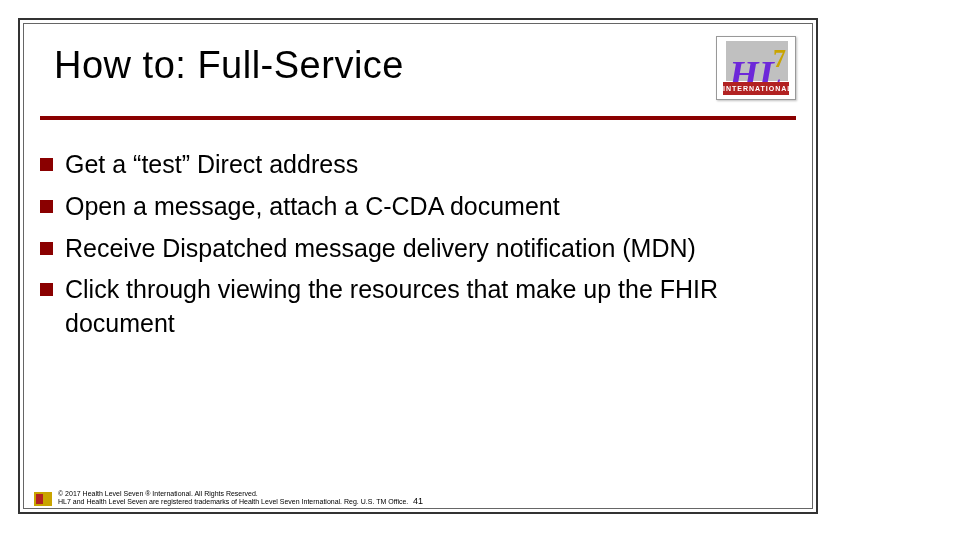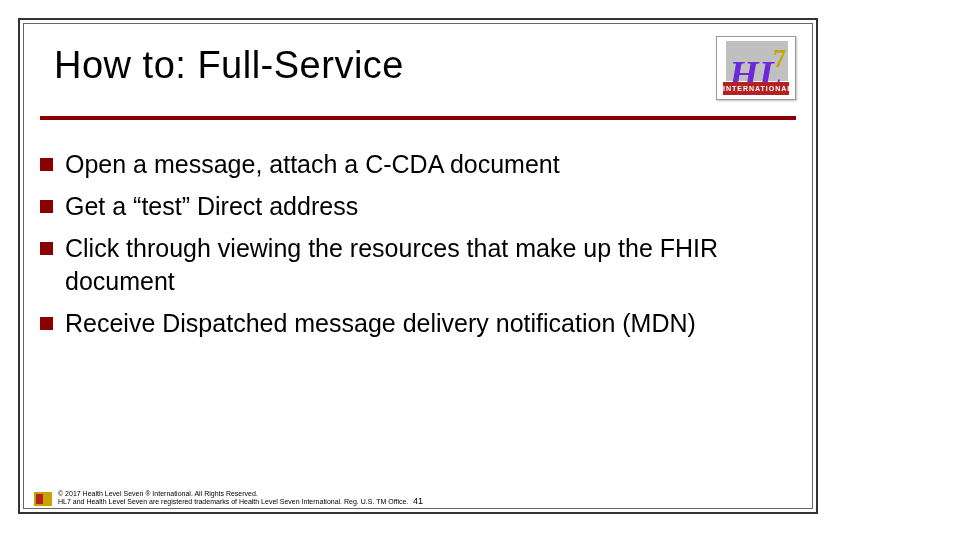--- a/index.html
+++ b/index.html
@@ -205,11 +205,11 @@
   <div class="content">
     <div class="bullet-item">
       <div class="sq"></div>
+      <div class="btxt">Get a “test” Direct address</div>
+    </div>
+    <div class="bullet-item">
+      <div class="sq"></div>
       <div class="btxt">Open a message, attach a C-CDA document</div>
-    </div>
-    <div class="bullet-item">
-      <div class="sq"></div>
-      <div class="btxt">Get a “test” Direct address</div>
     </div>
     <div class="bullet-item">
       <div class="sq"></div>

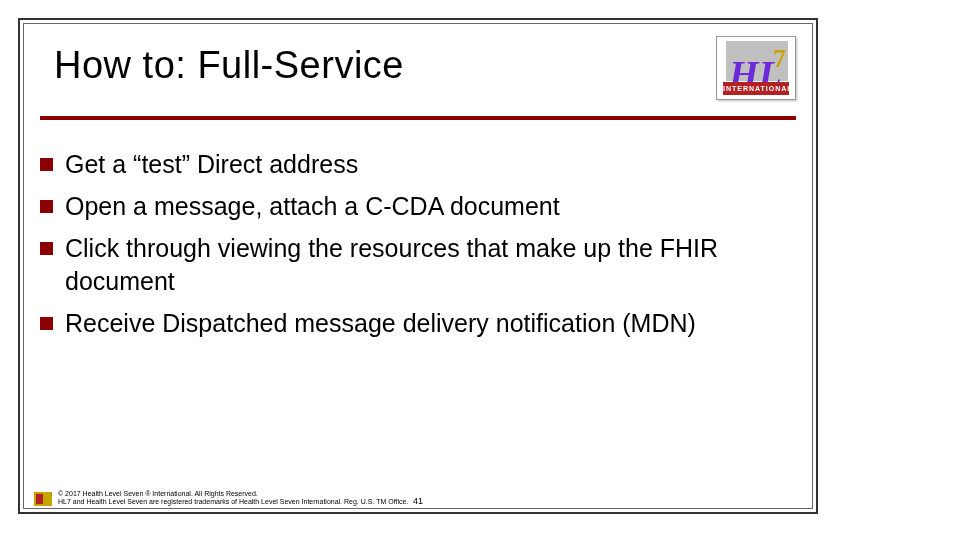--- a/index.html
+++ b/index.html
@@ -213,11 +213,11 @@
     </div>
     <div class="bullet-item">
       <div class="sq"></div>
+      <div class="btxt">Receive Dispatched message delivery notification (MDN)</div>
+    </div>
+    <div class="bullet-item">
+      <div class="sq"></div>
       <div class="btxt">Click through viewing the resources that make up the FHIR document</div>
-    </div>
-    <div class="bullet-item">
-      <div class="sq"></div>
-      <div class="btxt">Receive Dispatched message delivery notification (MDN)</div>
     </div>
   </div>
 

